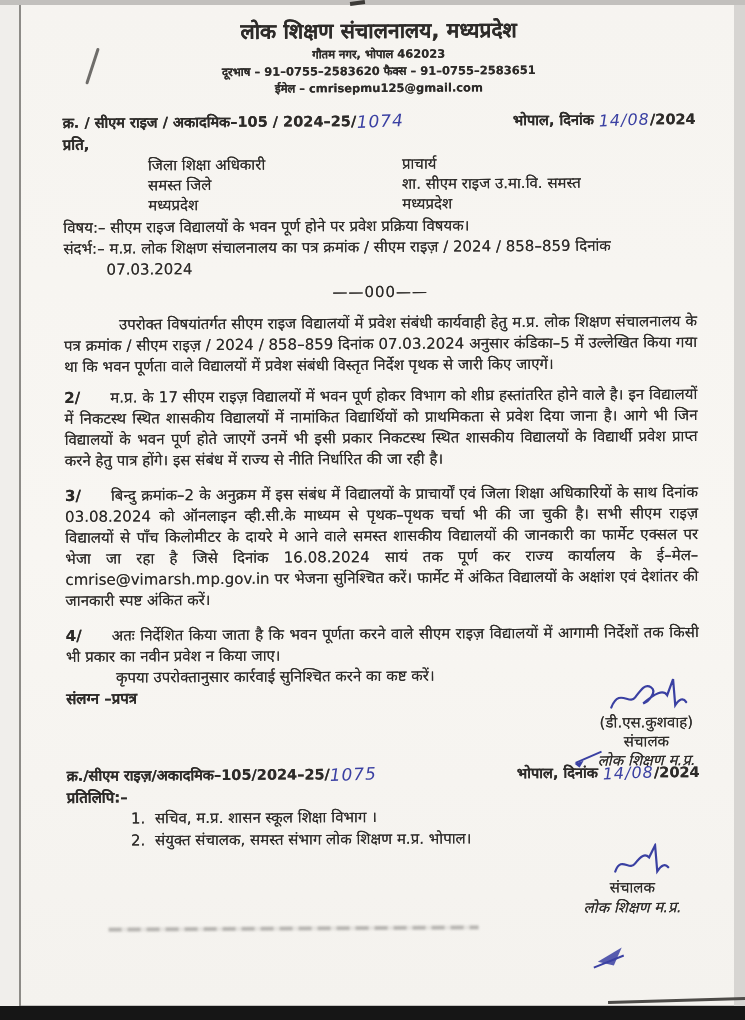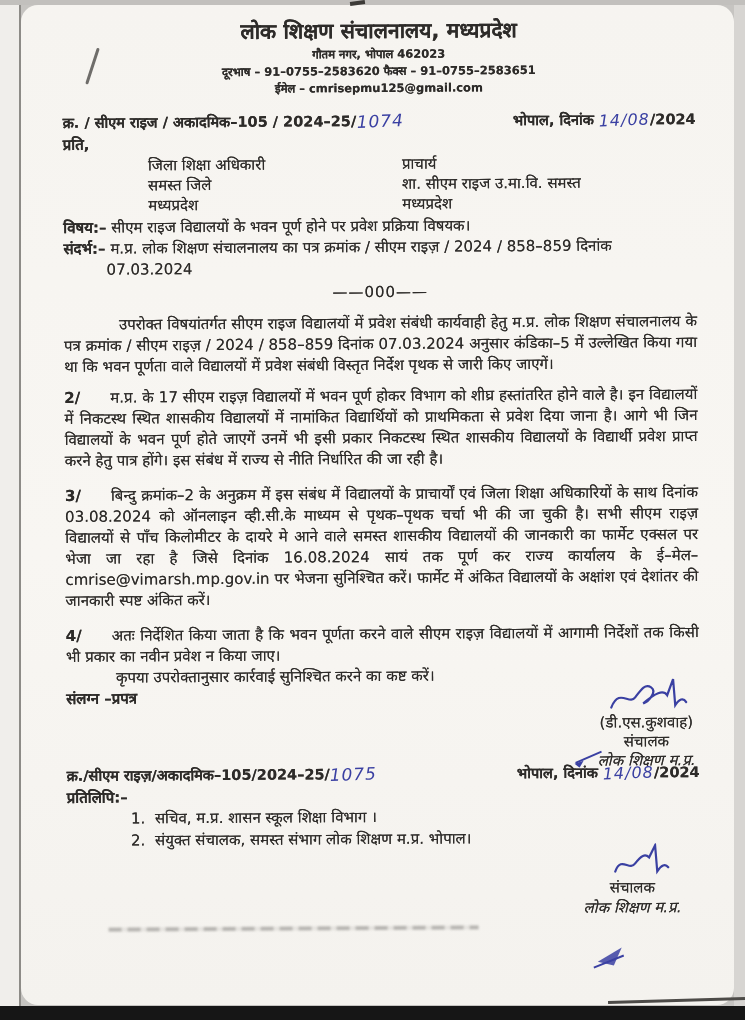--- a/index.html
+++ b/index.html
@@ -21,7 +21,6 @@
   .page {
     position:absolute; left:21px; top:5px; width:713px; height:1000px;
     background:linear-gradient(180deg,#f6f4f0 0%, #f8f6f2 55%, #f4f2ee 100%);
-    border-radius:17px;
   }
   .pen-stroke { position:absolute; left:70px; top:42px; width:2.5px; height:38px; background:#6f6d6a; transform:rotate(18deg); border-radius:2px; }
 

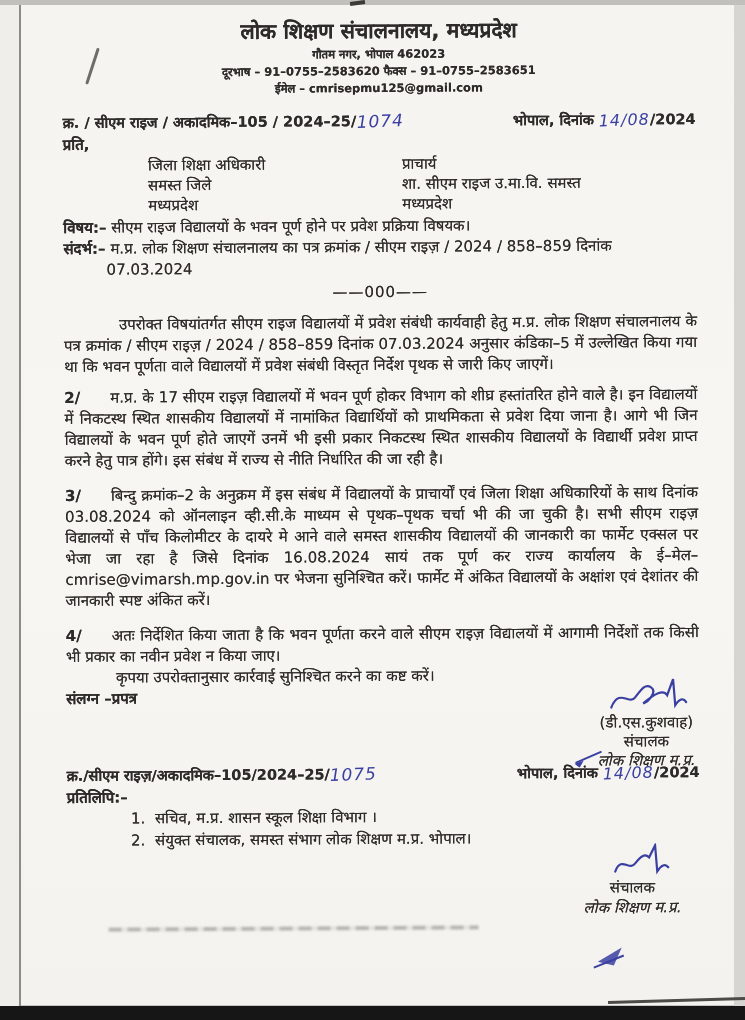--- a/index.html
+++ b/index.html
@@ -49,7 +49,7 @@
   .addr-grid div { white-space:nowrap; }
 
   .subject-line { margin-top:2px; }
-  .subject-line .lbl, .reference .lbl { font-weight:bold; }
+  .subject-line .lbl, .reference .lbl { font-weight:normal; }
   .reference { margin-left:43px; text-indent:-43px; }
   .sep { text-align:center; margin-top:3px; letter-spacing:1px; }
 

